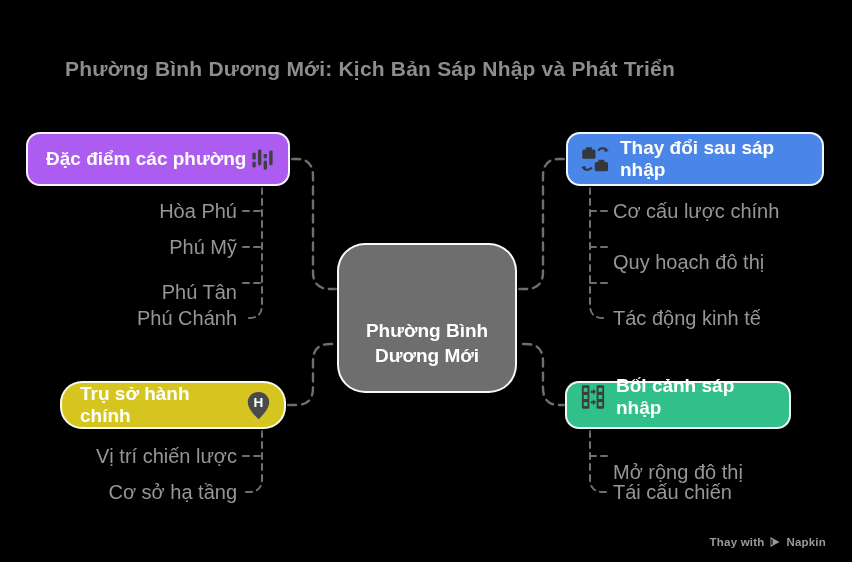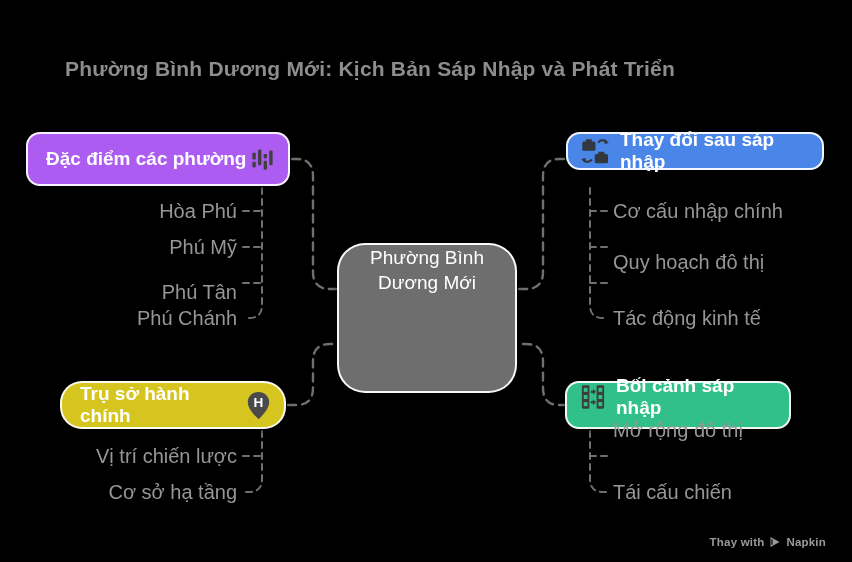--- a/index.html
+++ b/index.html
@@ -20,7 +20,7 @@
   }
   .node .icn{display:flex;align-items:center;justify-content:center;flex:0 0 auto;}
   .node-tl{left:26px;top:132px;width:264px;height:54px;padding:0 12px 0 18px;justify-content:space-between;}
-  .node-tr{left:566px;top:132px;width:258px;height:38px;padding:0 12px 0 12px;gap:10px;}
+  .node-tr{left:566px;top:132px;width:258px;height:54px;padding:0 12px 0 12px;gap:10px;}
   .node-bl{left:60px;top:381px;width:226px;height:48px;padding:0 10px 0 18px;justify-content:space-between;}
   .node-br{left:565px;top:381px;width:226px;height:48px;padding:0 10px 16px 12px;gap:9px;}
   .center-node{

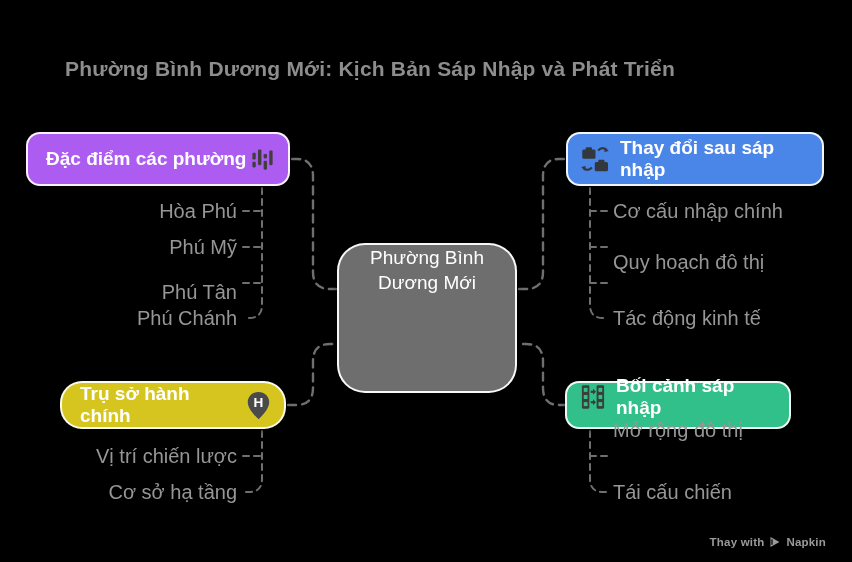--- a/index.html
+++ b/index.html
@@ -155,7 +155,7 @@
   <div class="item ral" style="top:282px">Phú Tân</div>
   <div class="item ral" style="top:308px">Phú Chánh</div>
 
-  <div class="item lal" style="top:201px">Cơ cấu nhập chính</div>
+  <div class="item lal" style="top:201px">Cơ cấu lược chính</div>
   <div class="item lal" style="top:252px">Quy hoạch đô thị</div>
   <div class="item ral" style="top:446px">Vị trí chiến lược</div>
 

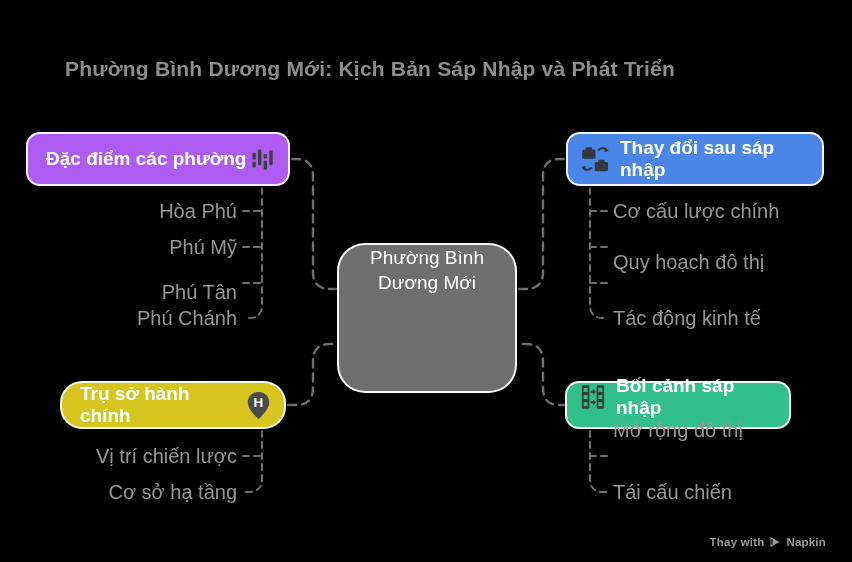--- a/index.html
+++ b/index.html
@@ -30,8 +30,8 @@
     box-shadow:0 2px 6px rgba(0,0,0,.6);
   }
   .center-label{
-    width:150px;text-align:center;color:#fff;
-    font-size:19px;line-height:25px;font-weight:400;
+    margin-top:73px;width:150px;text-align:center;color:#fff;
+    font-size:19px;line-height:25px;font-weight:700;
   }
   .item{
     position:absolute;color:#969696;font-size:20px;font-weight:500;

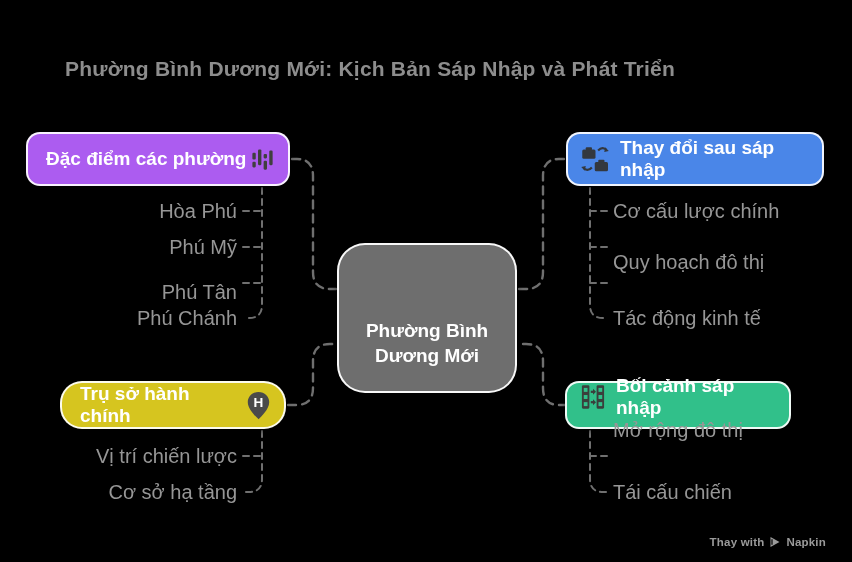--- a/index.html
+++ b/index.html
@@ -162,7 +162,7 @@
   <div class="item lal" style="top:308px">Tác động kinh tế</div>
   <div class="item ral" style="top:482px">Cơ sở hạ tầng</div>
 
-  <div class="item lal" style="top:420px">Mở rộng đô thị</div>
+  <div class="item lal" style="top:462px">Mở rộng đô thị</div>
   <div class="item lal" style="top:482px">Tái cấu chiến</div>
 
   <div class="credit">

